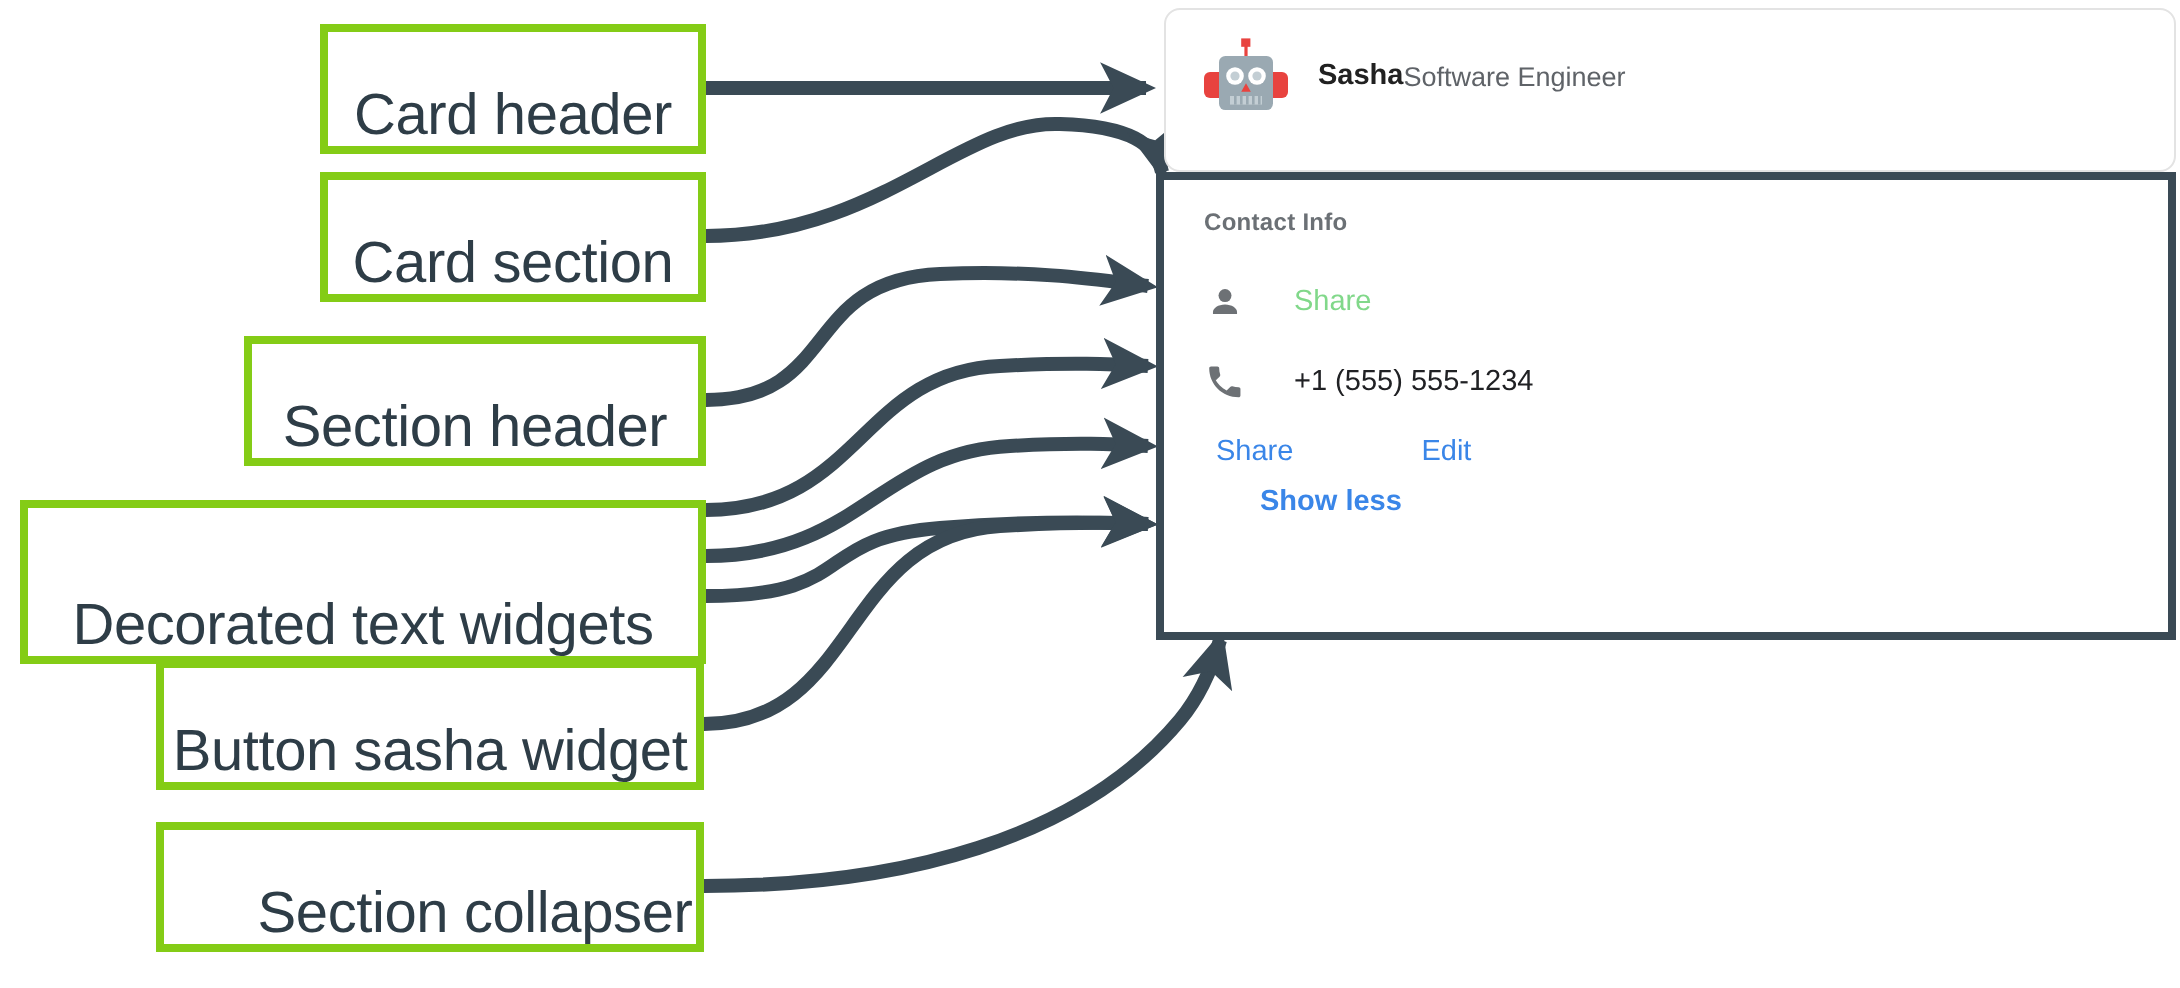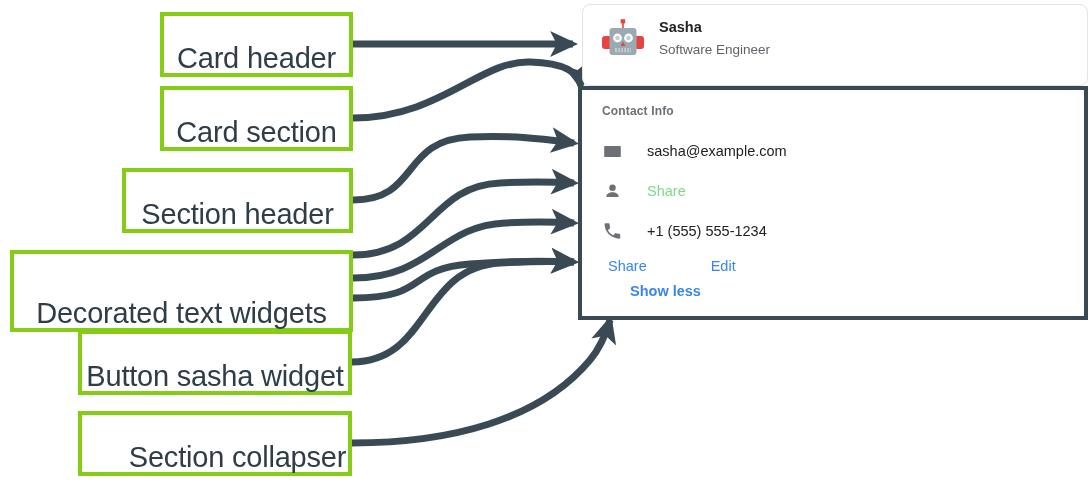--- a/index.html
+++ b/index.html
@@ -67,7 +67,7 @@
     flex: 0 0 44px;
     margin-right: 14px;
   }
-  #header-text { display: flex; flex-direction: column; }
+  #header-text { display: flex; }
   #person-name {
     font-size: 14.5px;
     font-weight: bold;

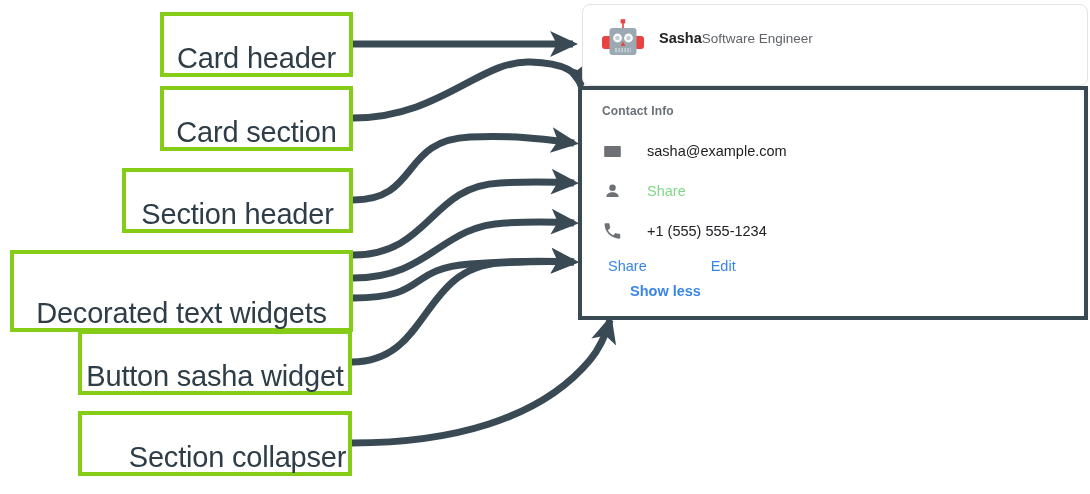--- a/index.html
+++ b/index.html
@@ -245,14 +245,6 @@
 
       <div id="section-header">Contact Info</div>
 
-      <div class="text-row">
-        <span class="row-icon">
-          <svg viewBox="0 0 24 24" width="19" height="19" xmlns="http://www.w3.org/2000/svg">
-            <path fill="#6d7175" d="M2.5 5h19a1 1 0 0 1 1 1v12a1 1 0 0 1-1 1h-19a1 1 0 0 1-1-1V6a1 1 0 0 1 1-1zm9.5 8.2L3.6 7.2v-.4h16.8v.4L12 13.2z"></path>
-          </svg>
-        </span>
-        <span class="row-label">sasha@example.com</span>
-      </div>
 
       <div class="text-row">
         <span class="row-icon">

